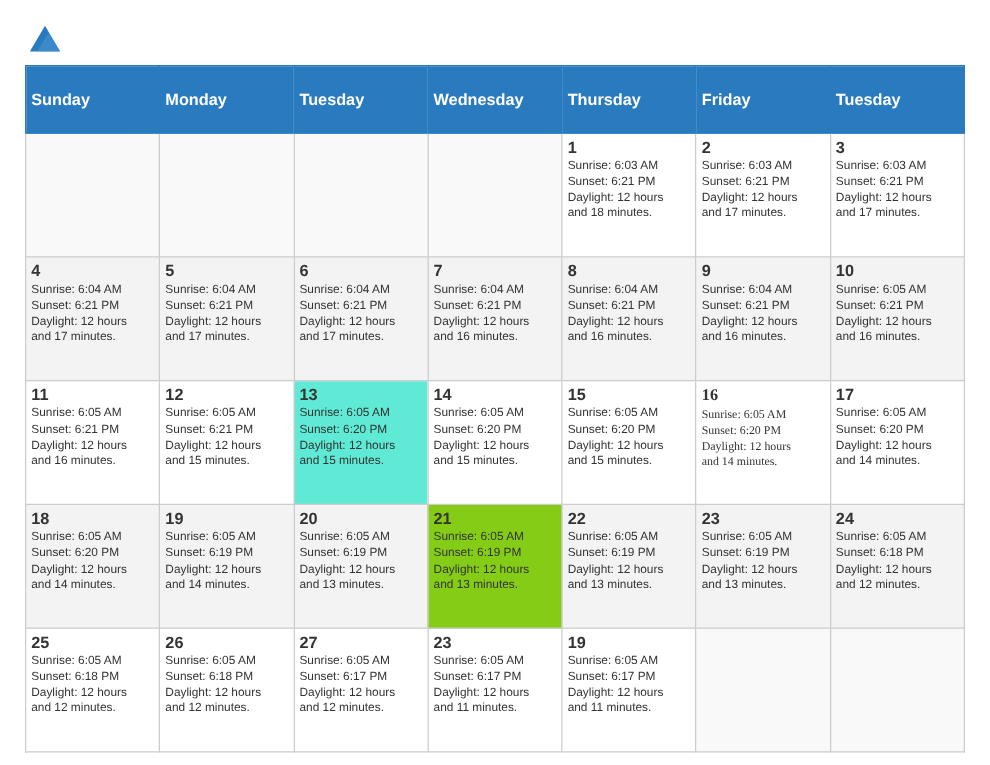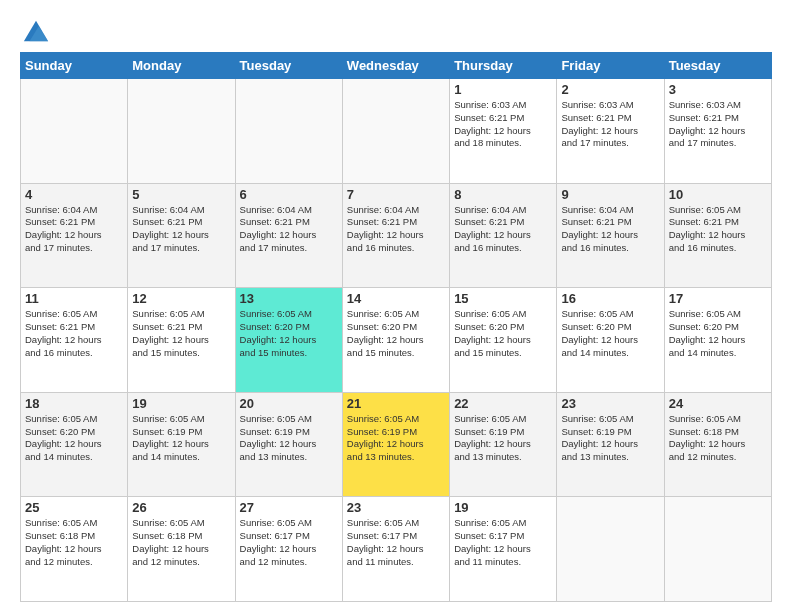--- a/index.html
+++ b/index.html
@@ -67,7 +67,7 @@
       color: #fff;
       font-size: 13px;
       font-weight: bold;
-      padding: 5px 4px;
+      padding: 19px 4px;
       text-align: left;
       border: 1px solid #2a7abf;
     }

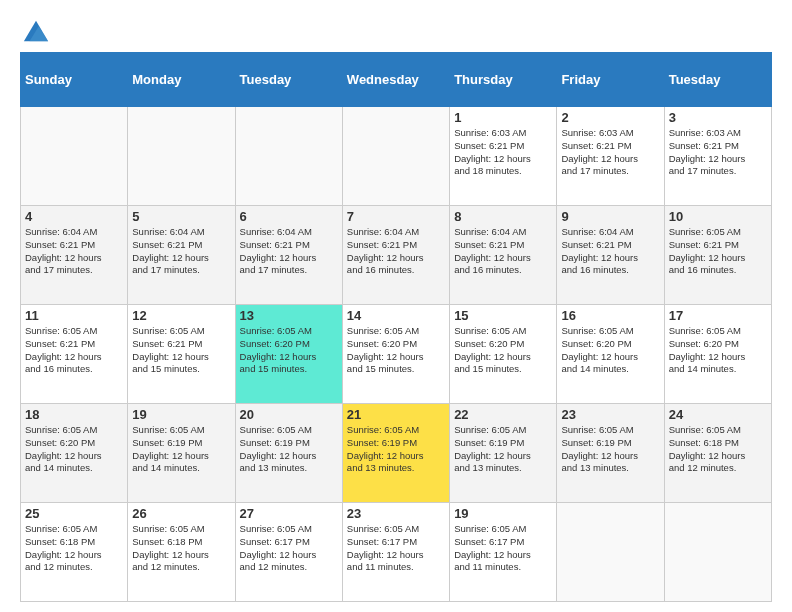--- a/index.html
+++ b/index.html
@@ -255,7 +255,7 @@
 Daylight: 12 hours
 and 15 minutes.</div>
           </td>
-          <td style="background: rgb(255, 255, 255);">
+          <td style="background: rgb(255, 255, 255); font-family: Liberation Serif, serif;">
             <span class="day-num">16</span>
             <div class="day-info" style="white-space: pre-line;">Sunrise: 6:05 AM
 Sunset: 6:20 PM

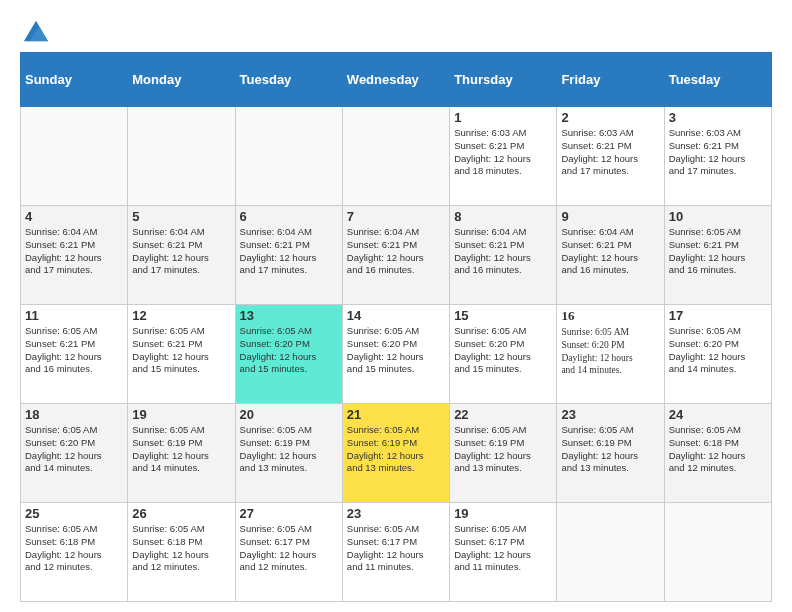--- a/index.html
+++ b/index.html
@@ -292,7 +292,7 @@
 Daylight: 12 hours
 and 13 minutes.</div>
           </td>
-          <td style="background: #fde047;">
+          <td style="background: #84cc16;">
             <span class="day-num">21</span>
             <div class="day-info" style="white-space: pre-line;">Sunrise: 6:05 AM
 Sunset: 6:19 PM

